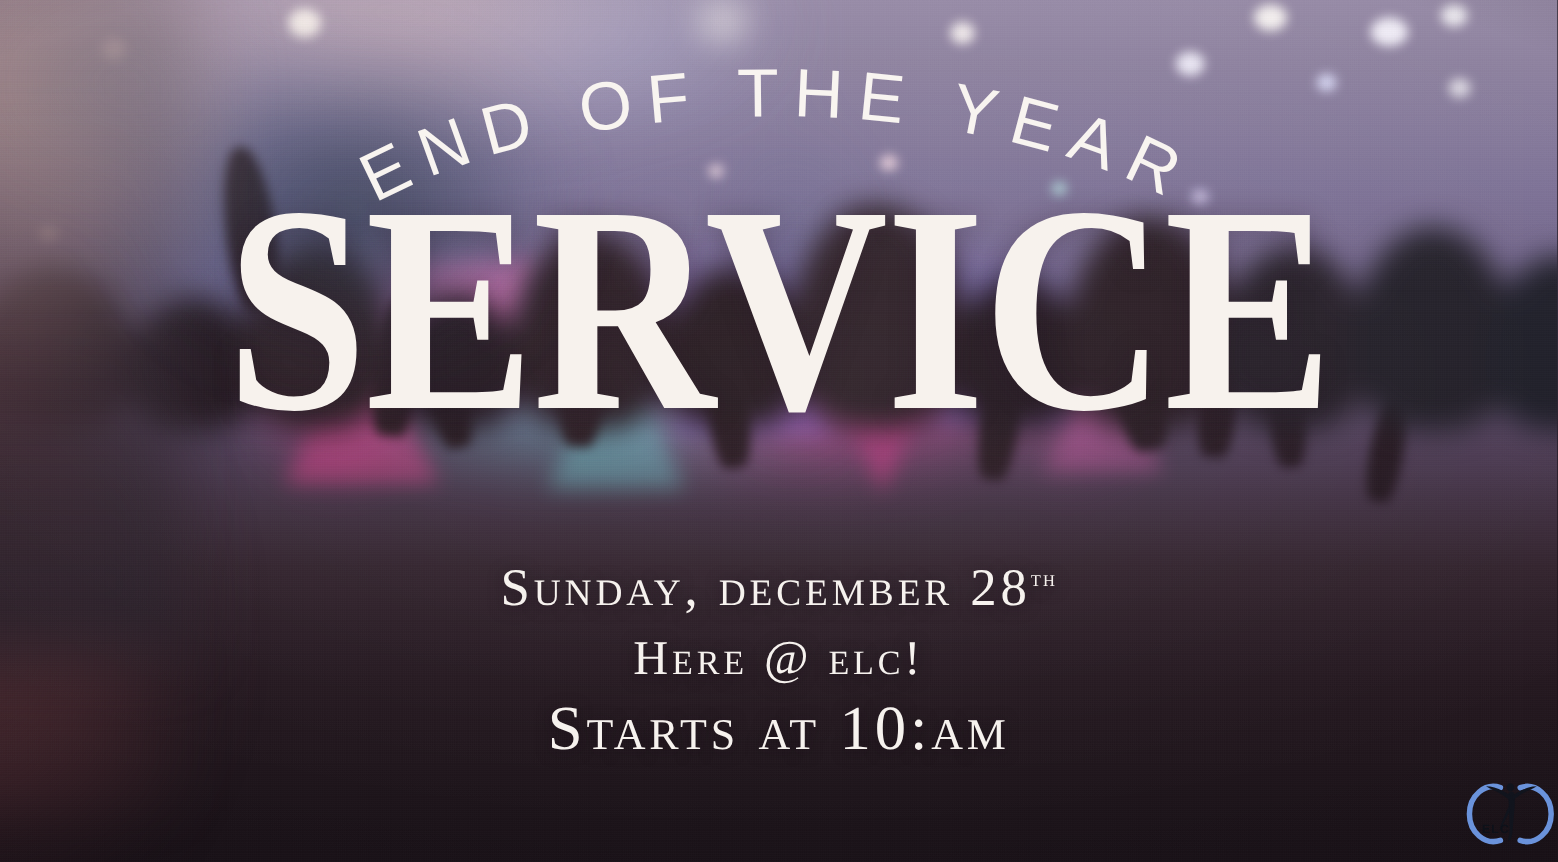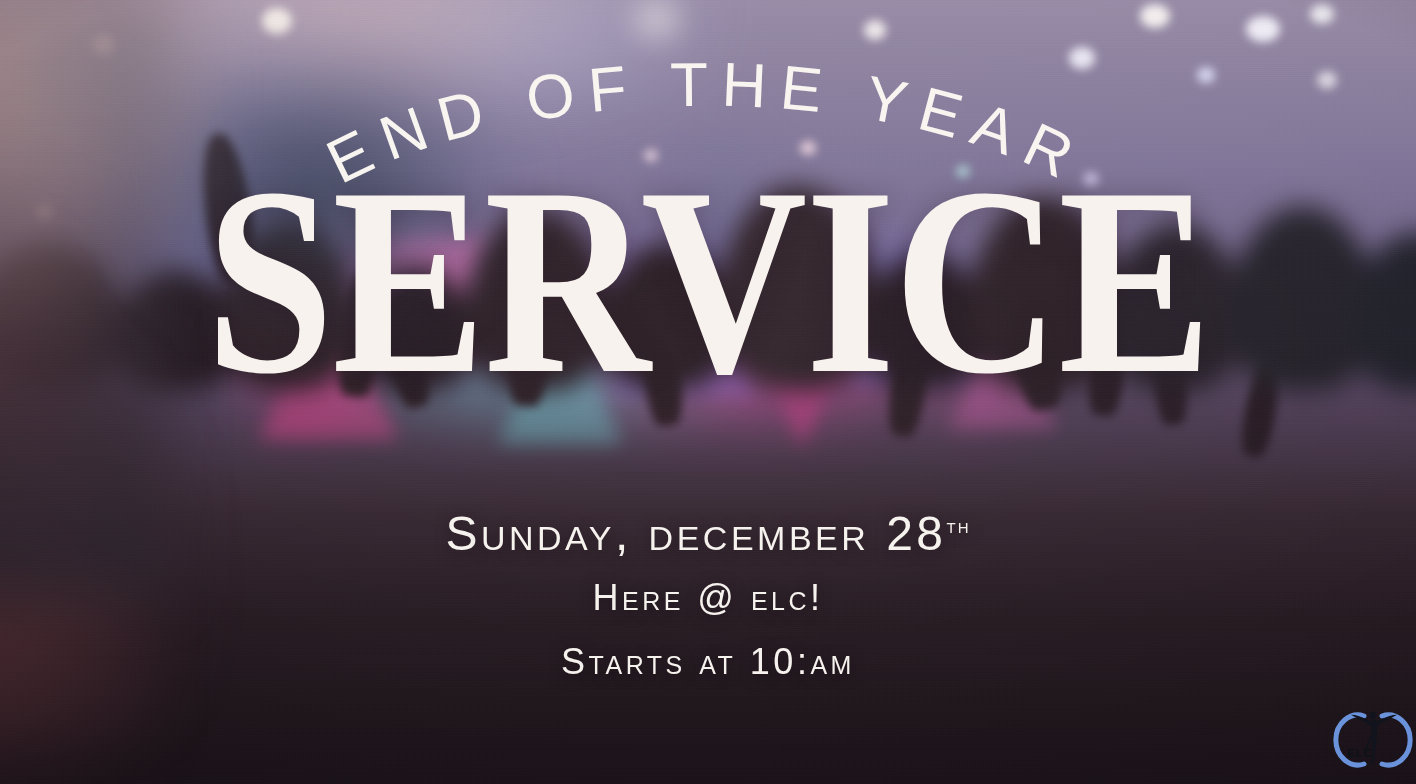--- a/index.html
+++ b/index.html
@@ -173,7 +173,7 @@
   }
   .dline{
     display:block;
-    font-family:Liberation Sans, sans-serif;
+    font-family:Liberation Serif, serif;
     font-weight:400;
     font-variant:small-caps;
     text-transform:lowercase;

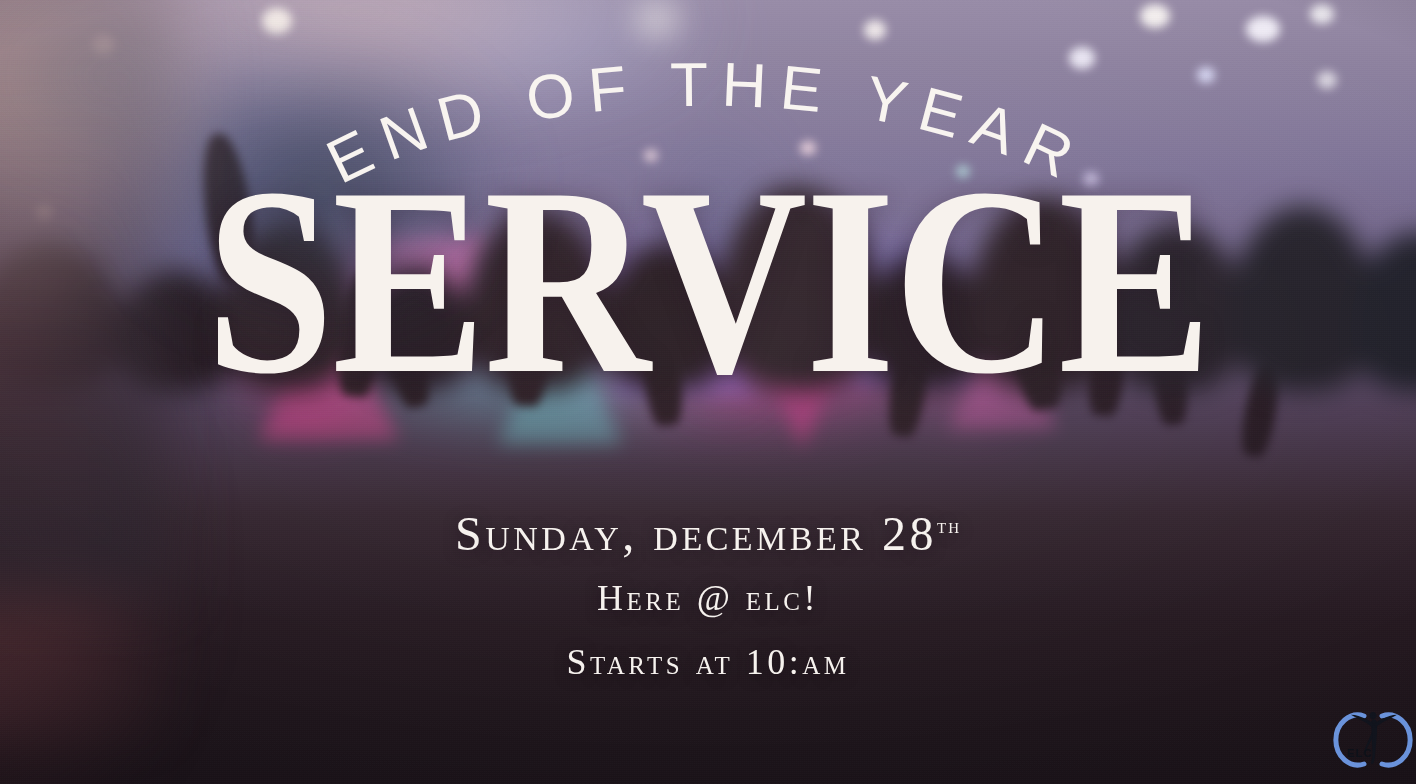--- a/index.html
+++ b/index.html
@@ -182,7 +182,7 @@
   }
   .dline::first-letter{ text-transform:uppercase; }
   .d1{ font-size:48px; line-height:64px; }
-  .d2{ font-size:36px; line-height:64px; }
+  .d2{ font-size:44px; line-height:64px; }
   .d3{ font-size:36px; line-height:64px; }
   .sup{
     font-size:.46em;

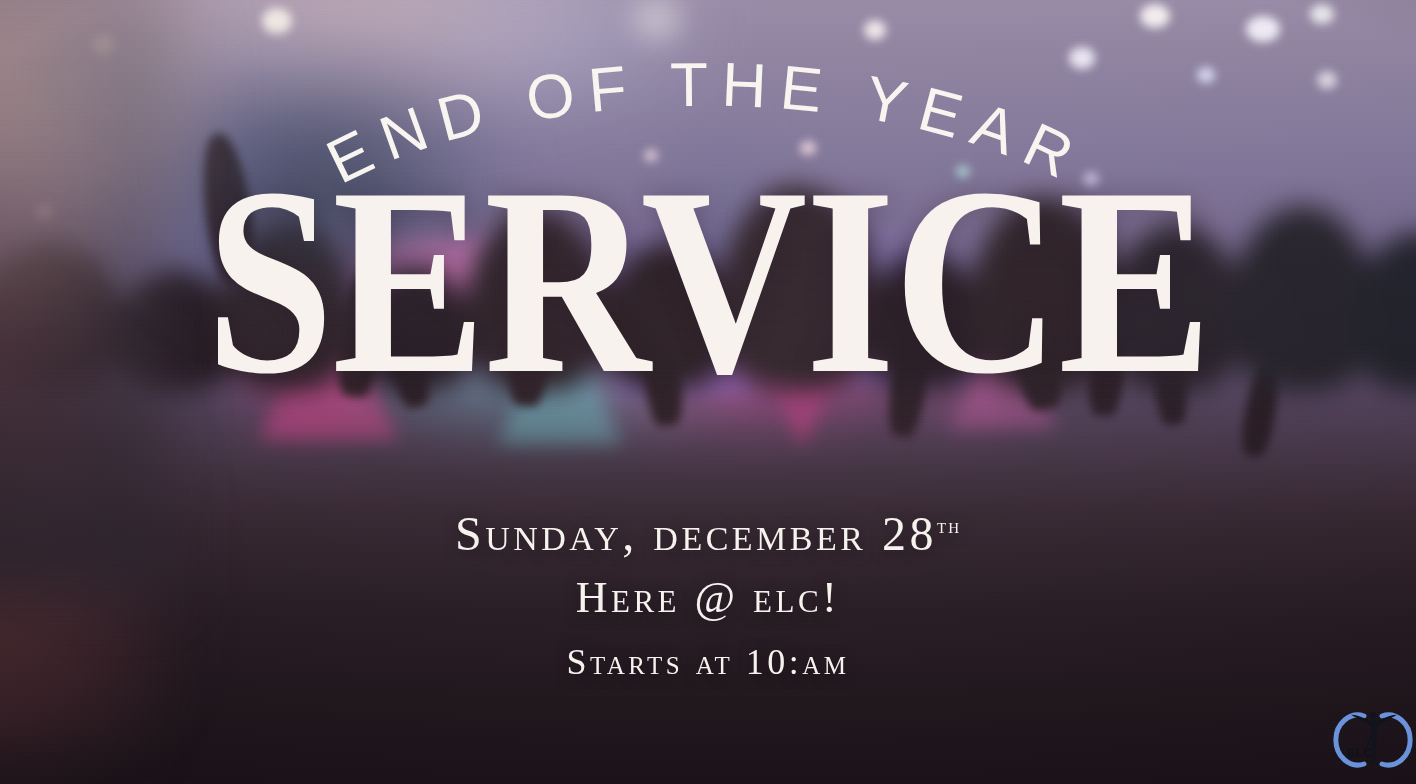--- a/index.html
+++ b/index.html
@@ -183,7 +183,7 @@
   .dline::first-letter{ text-transform:uppercase; }
   .d1{ font-size:48px; line-height:64px; }
   .d2{ font-size:44px; line-height:64px; }
-  .d3{ font-size:36px; line-height:64px; }
+  .d3{ font-size:57px; line-height:64px; }
   .sup{
     font-size:.46em;
     vertical-align:super;

